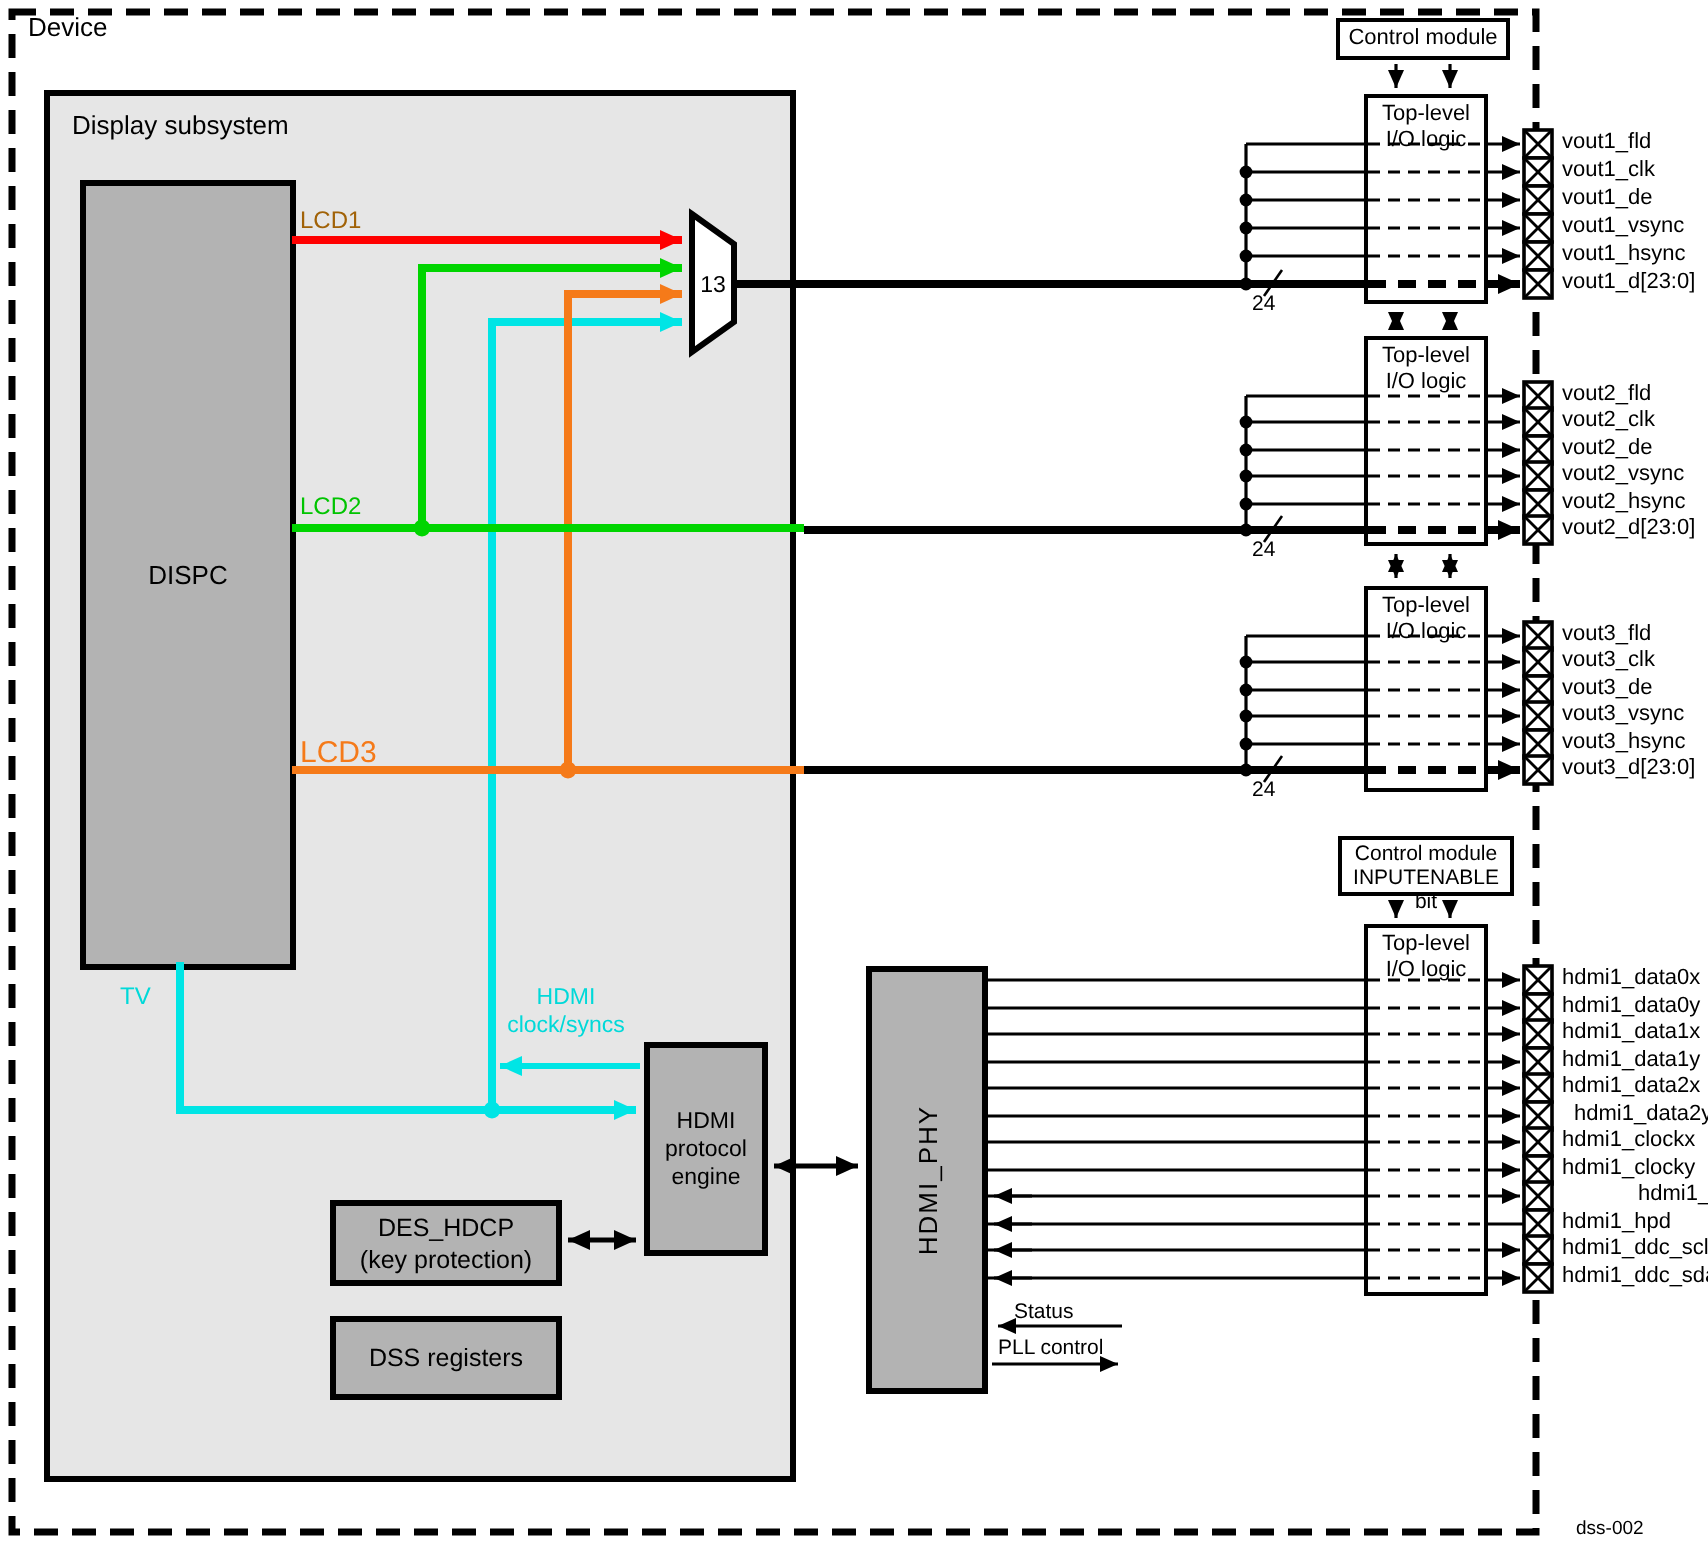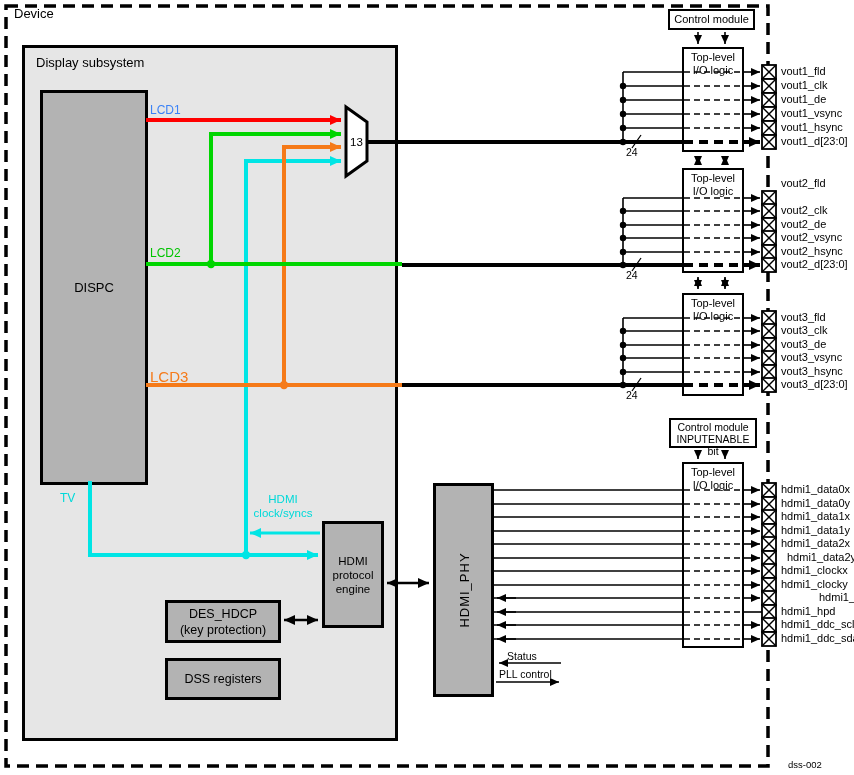--- a/index.html
+++ b/index.html
@@ -75,7 +75,7 @@
   </div>
 
 
-  <div class="lbl" style="left:150px;top:104px;font-size:12px;color:#3b82f6;">LCD1</div>
+  <div class="lbl" style="left:150px;top:104px;font-size:12px;color:#a16207;">LCD1</div>
   <div class="lbl" style="left:150px;top:247px;font-size:12px;color:#00c400;">LCD2</div>
   <div class="lbl" style="left:150px;top:368px;font-size:15px;color:#f57a19;">LCD3</div>
   <div class="lbl" style="left:60px;top:492px;font-size:12px;color:#00d9d9;">TV</div>

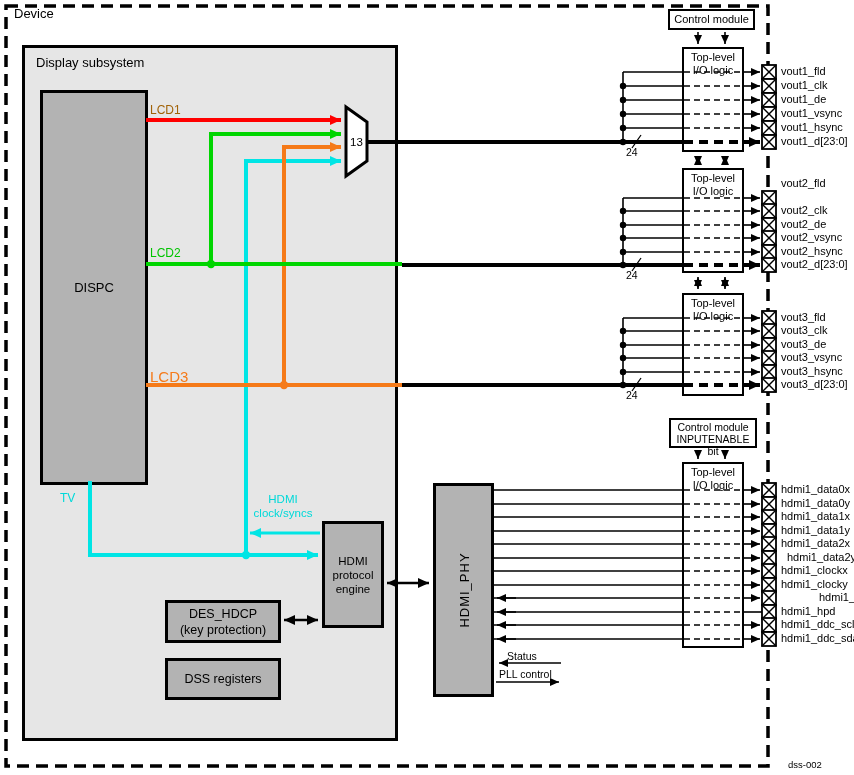--- a/index.html
+++ b/index.html
@@ -96,7 +96,7 @@
       <div class="sig" style="left: 781px; top: 120px;">vout1_hsync</div>
       <div class="sig" style="left: 781px; top: 134px;">vout1_d[23:0]</div>
       <div class="small" style="left: 626px; top: 146px;">24</div>
-      <div class="sig" style="left: 781px; top: 176px;">vout2_fld</div>
+      <div class="sig" style="left: 781px; top: 190px;">vout2_fld</div>
       <div class="sig" style="left: 781px; top: 203px;">vout2_clk</div>
       <div class="sig" style="left: 781px; top: 217px;">vout2_de</div>
       <div class="sig" style="left: 781px; top: 230px;">vout2_vsync</div>

